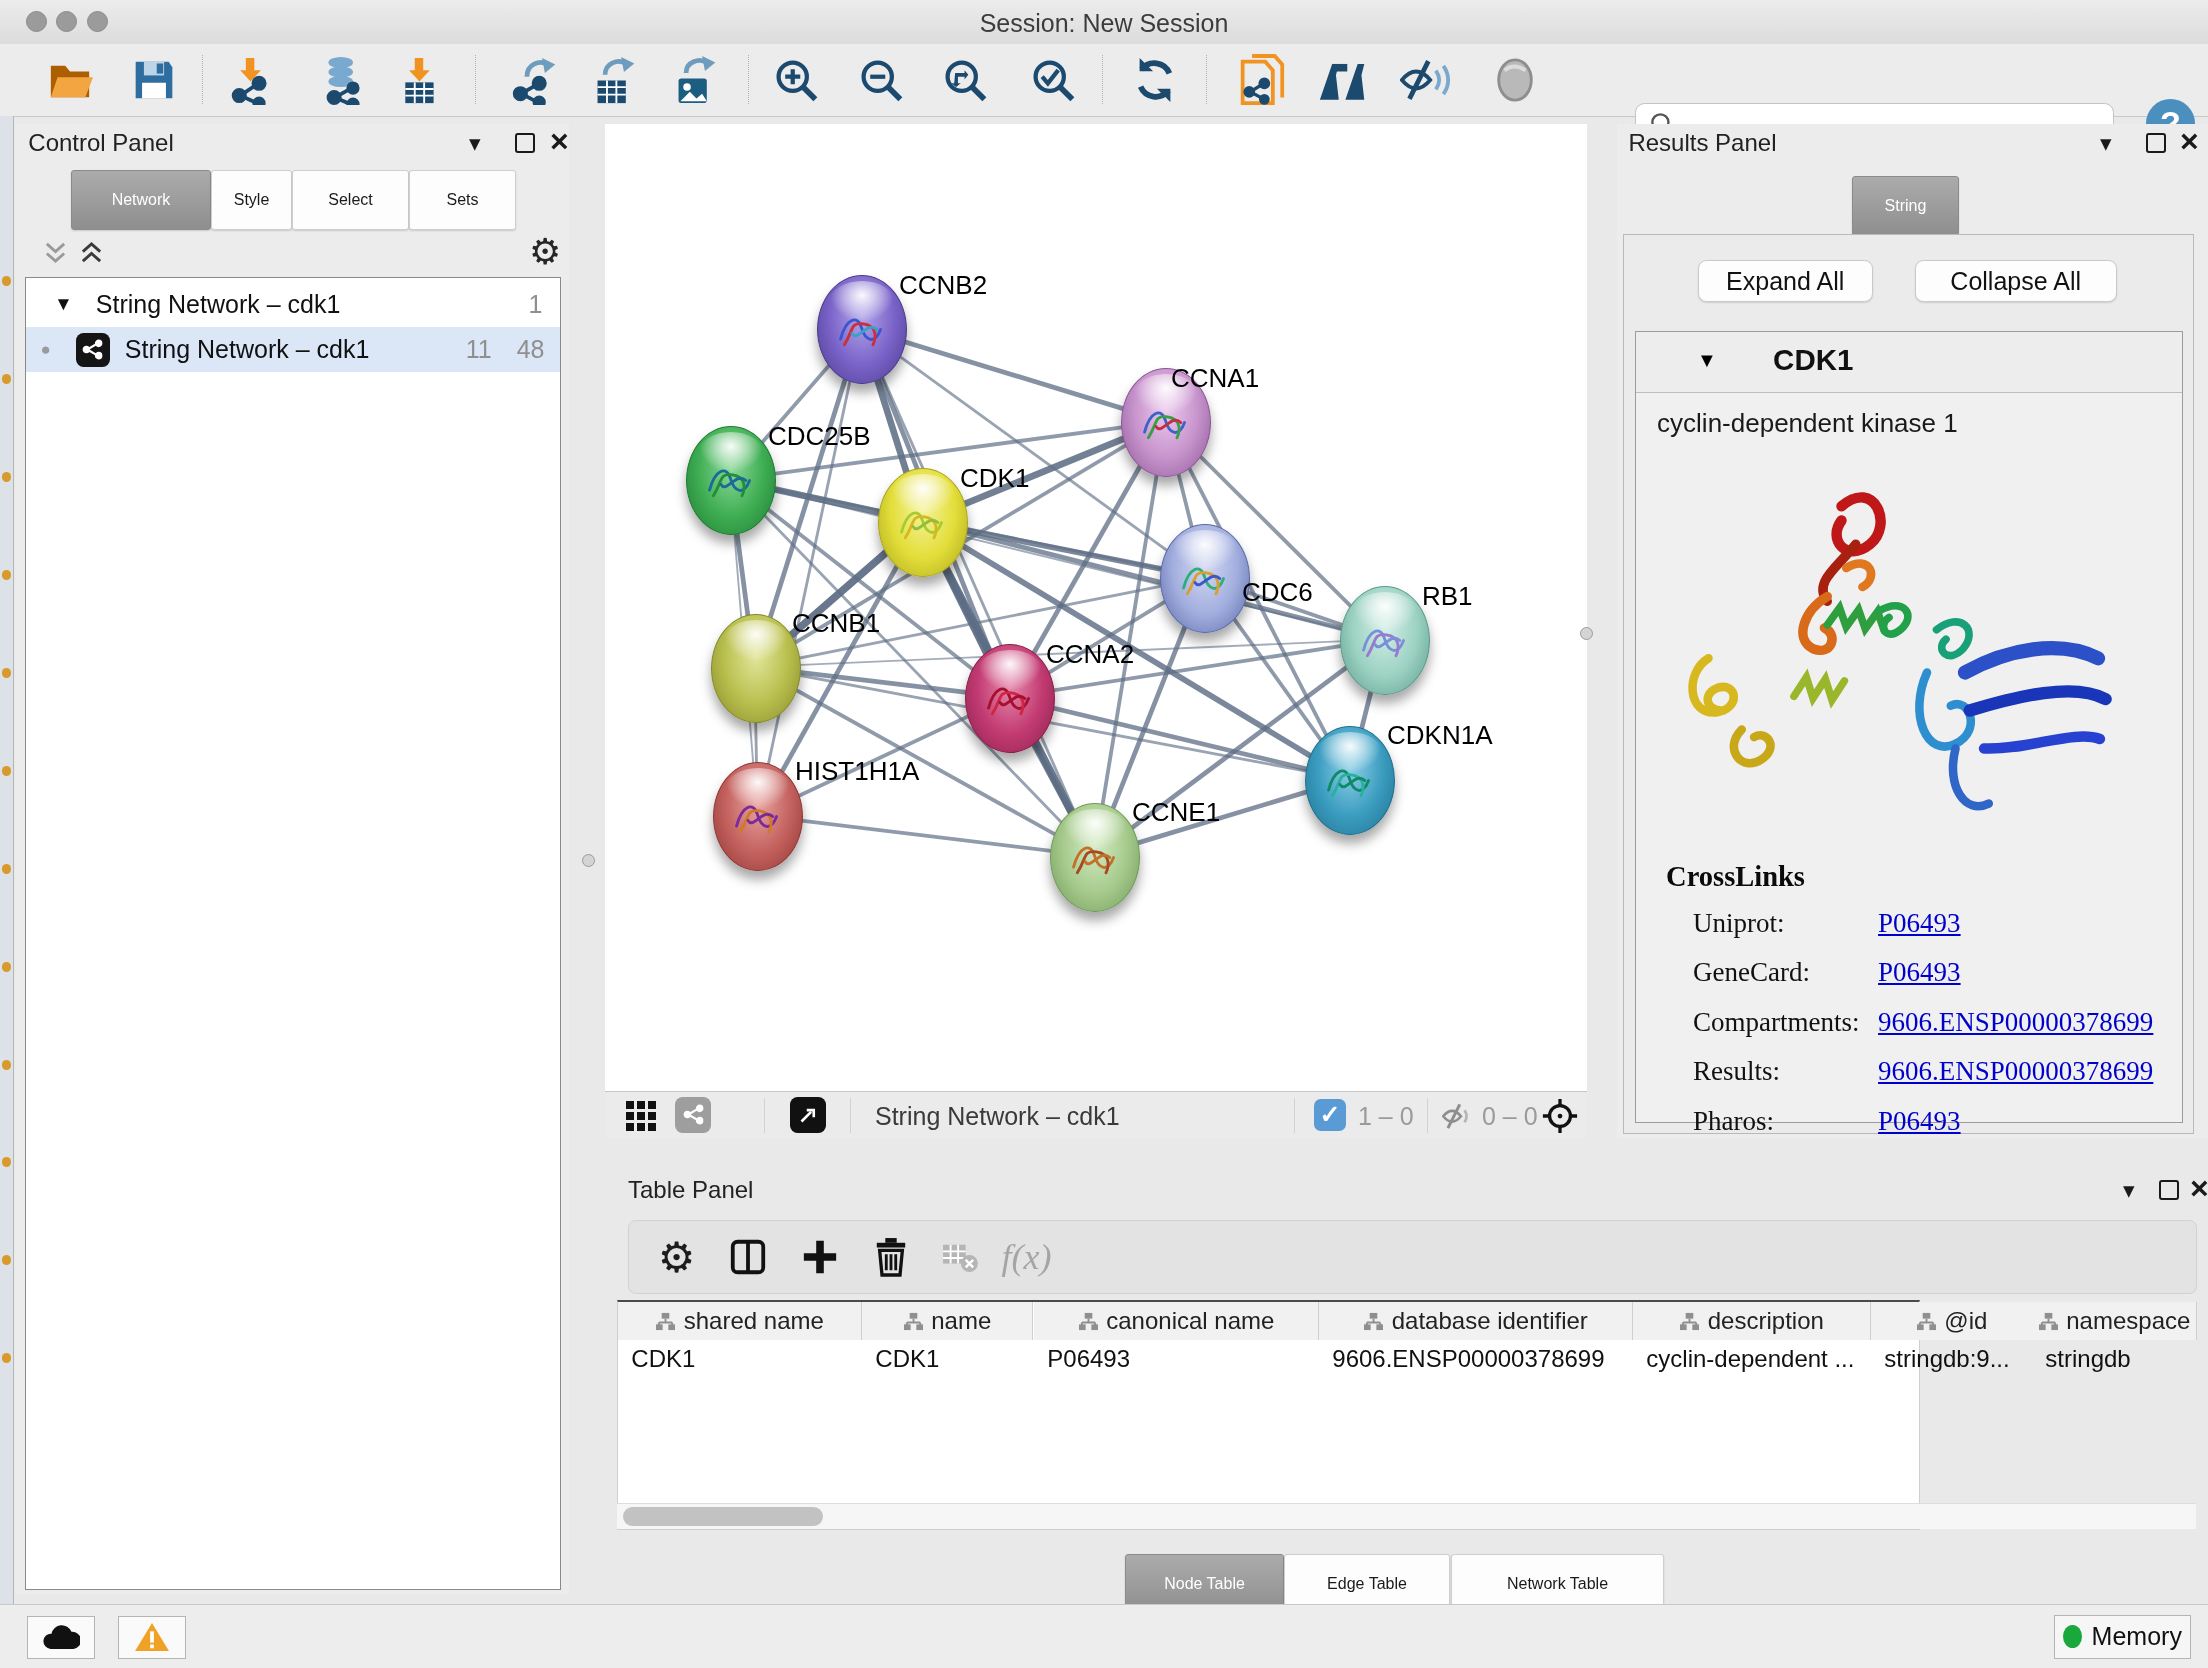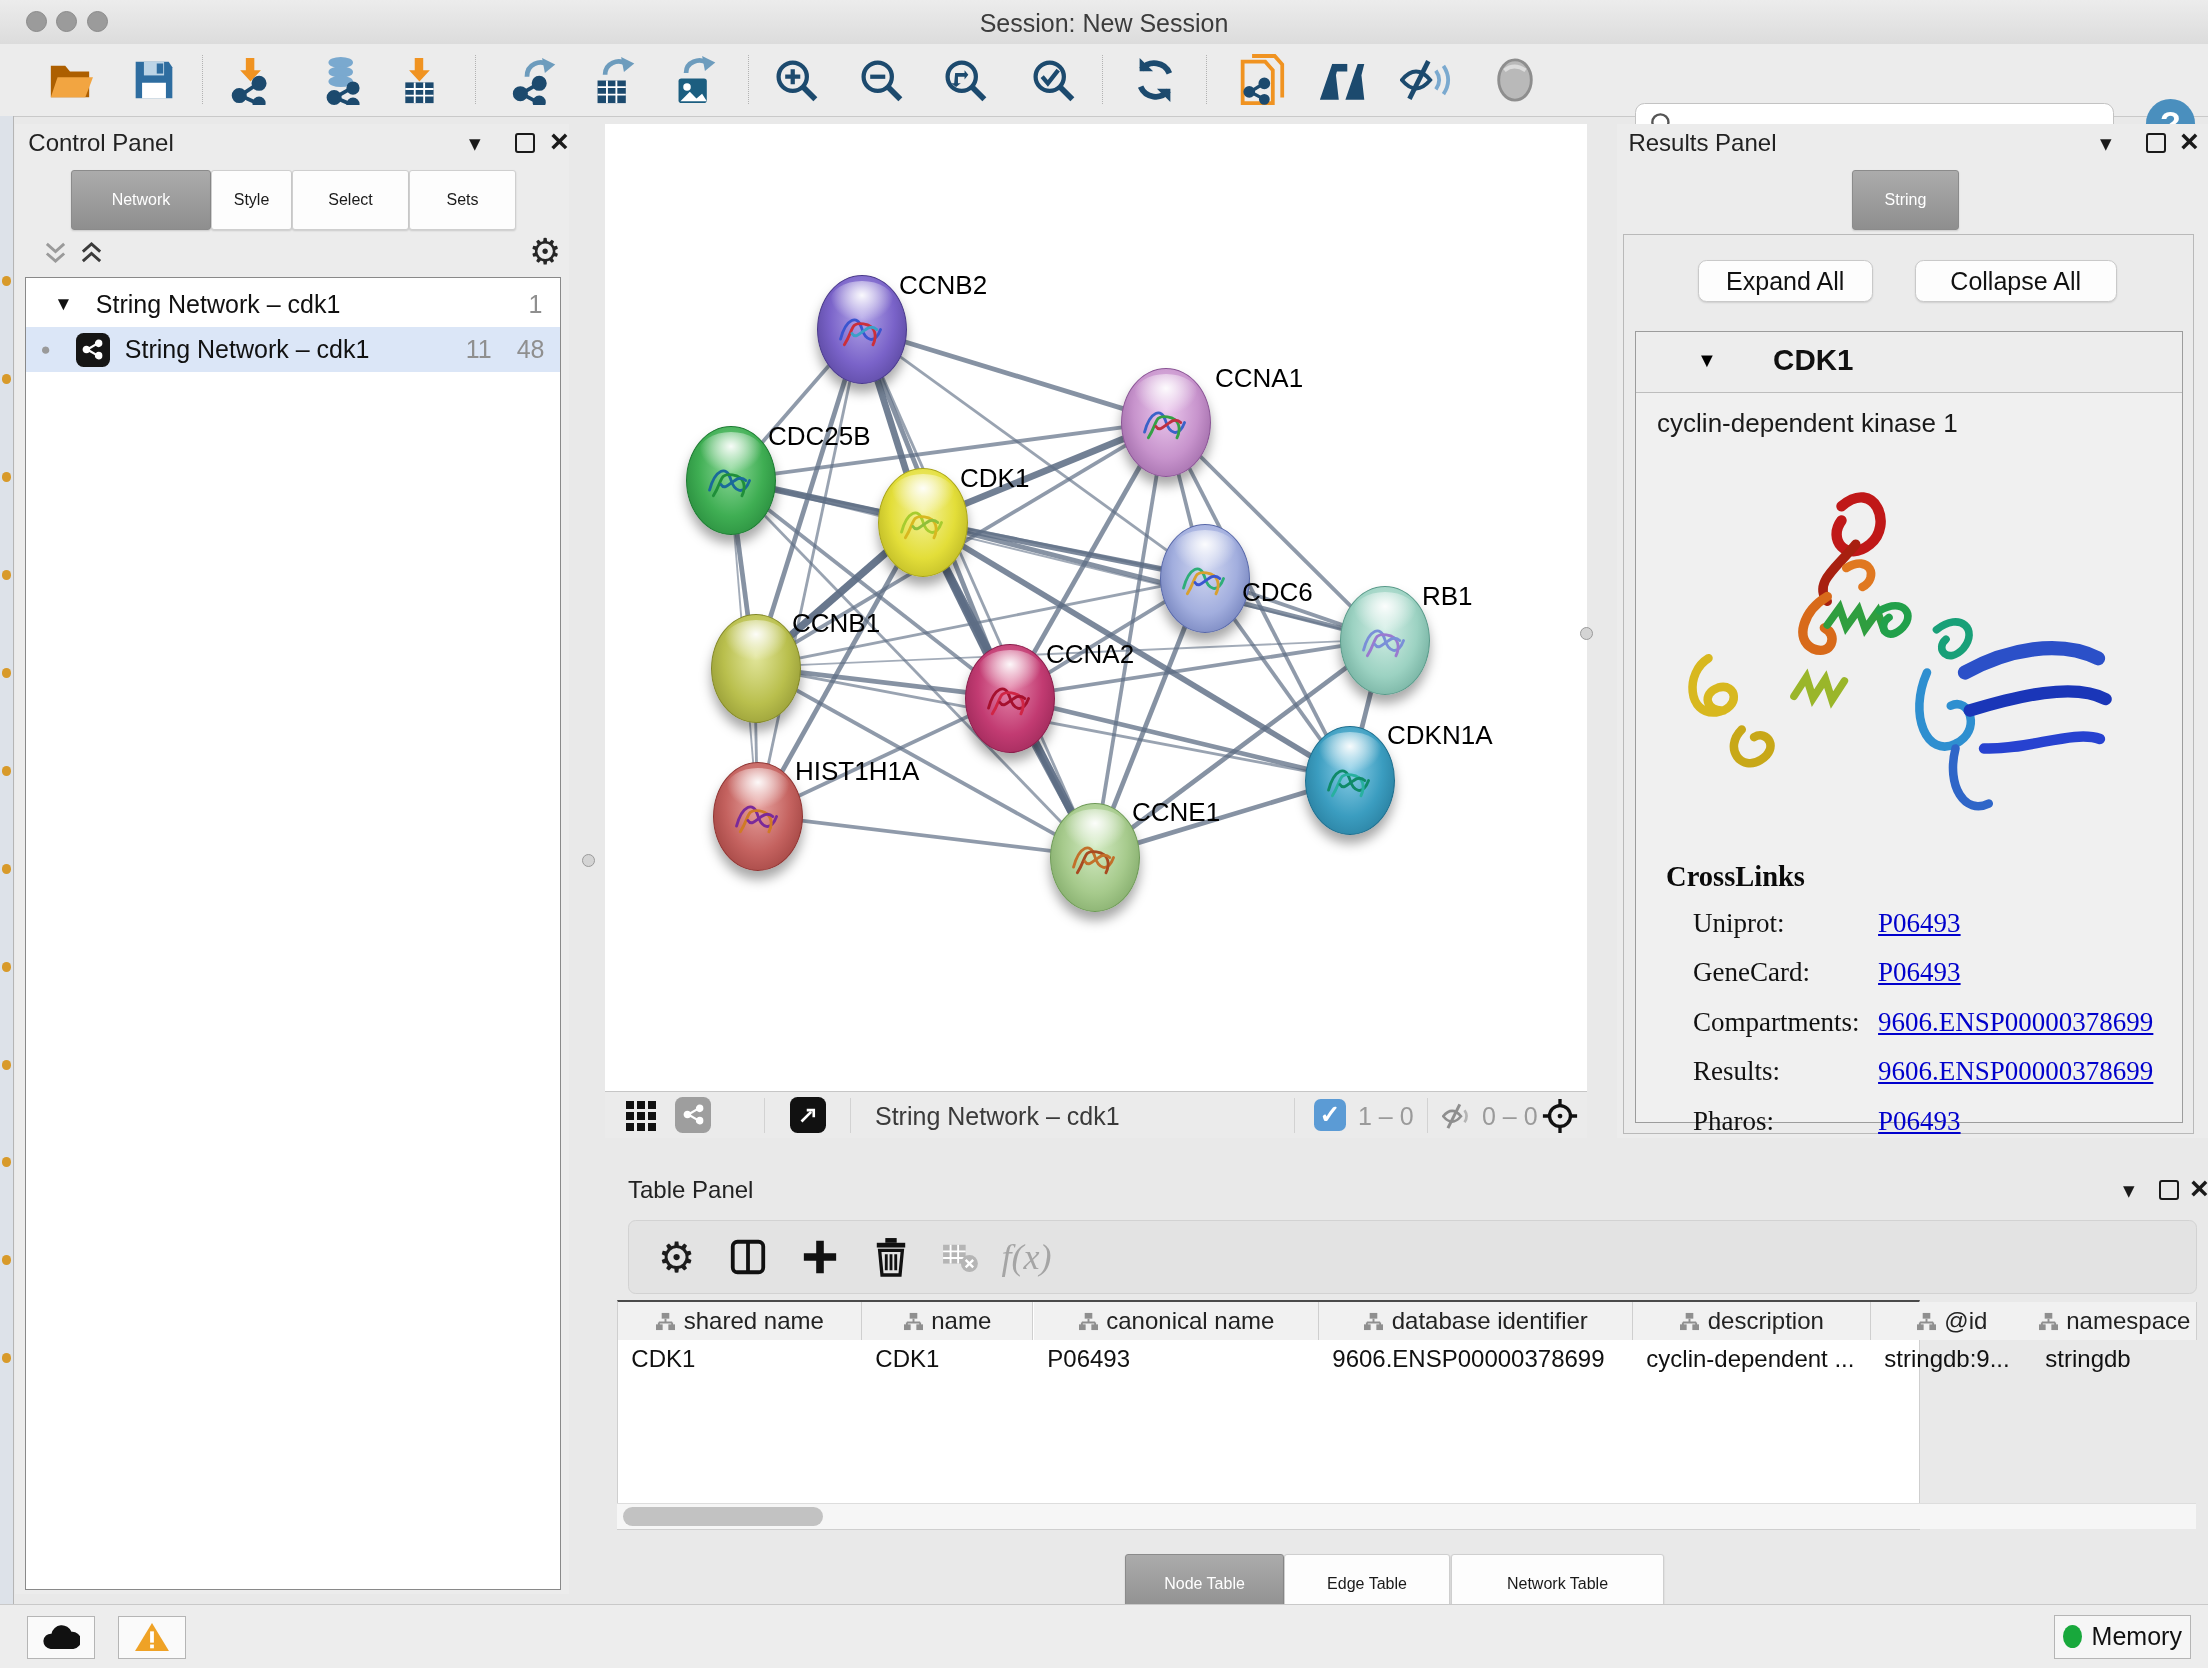--- a/index.html
+++ b/index.html
@@ -545,7 +545,7 @@
   <span class="abs caret" style="left:483px;top:7.6px">▾</span>
   <span class="abs floatbox" style="left:529px;top:8.6px"></span>
   <span class="abs closex" style="left:563px;top:1px">×</span>
-  <div class="tab sel" style="left:235px;top:46px;width:107px">String</div>
+  <div class="tab sel" style="left:235px;top:52px;width:107px">String</div>
 
   <div class="rp-outer">
     <div class="btn" style="left:74px;top:25px;width:175px">Expand All</div>

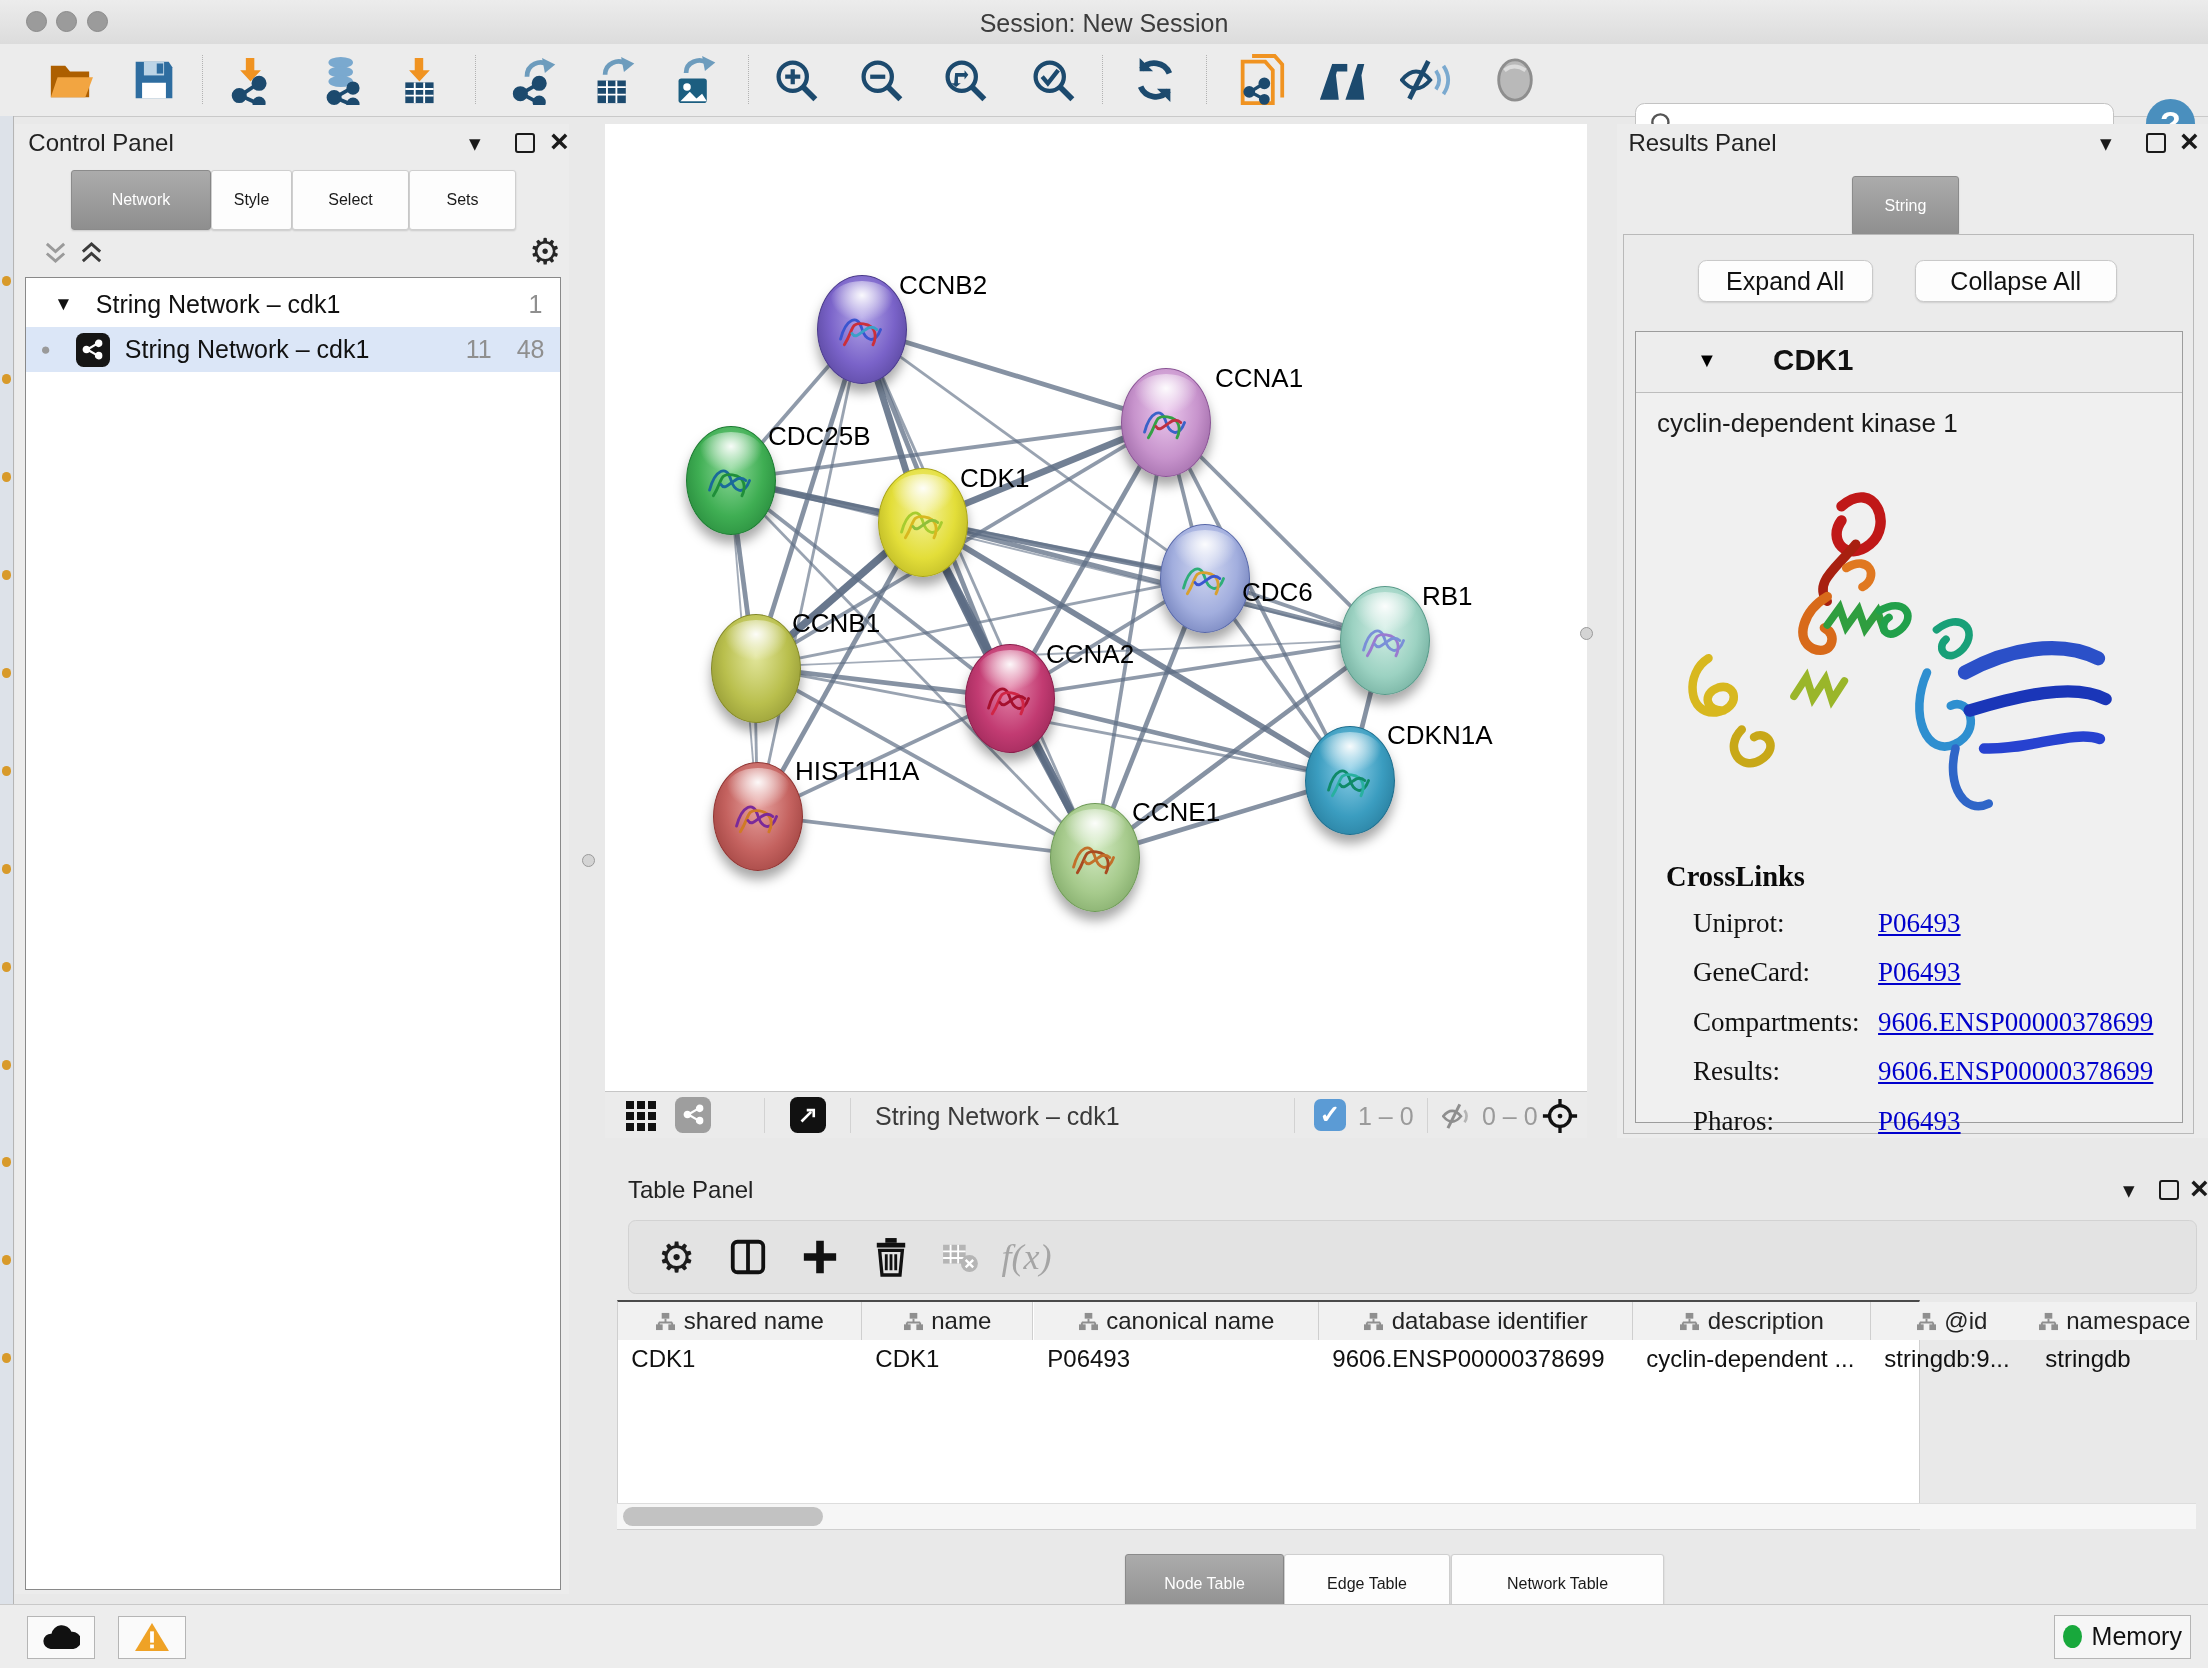--- a/index.html
+++ b/index.html
@@ -409,7 +409,7 @@
           <path d="M22 34 C28 44 38 20 48 30" stroke="#c03040" stroke-width="3" fill="none" stroke-linecap="round"></path>
         </svg>
       </div>
-      <div class="nlabel" style="left: 610px; top: 239px;">CCNA1</div>
+      <div class="nlabel" style="left: 566px; top: 239px;">CCNA1</div>
       <div class="node" style="left: 81px; top: 302px; background: radial-gradient(at 50% 38%, rgb(143, 217, 155) 0%, rgb(63, 174, 83) 52%, rgb(29, 122, 50) 100%); border: 1px solid rgb(29, 122, 50);">
         <span class="gloss"></span>
         <svg width="61" height="61" viewBox="0 0 64 64" style="position: absolute; left: 13.3px; top: 25px;">

